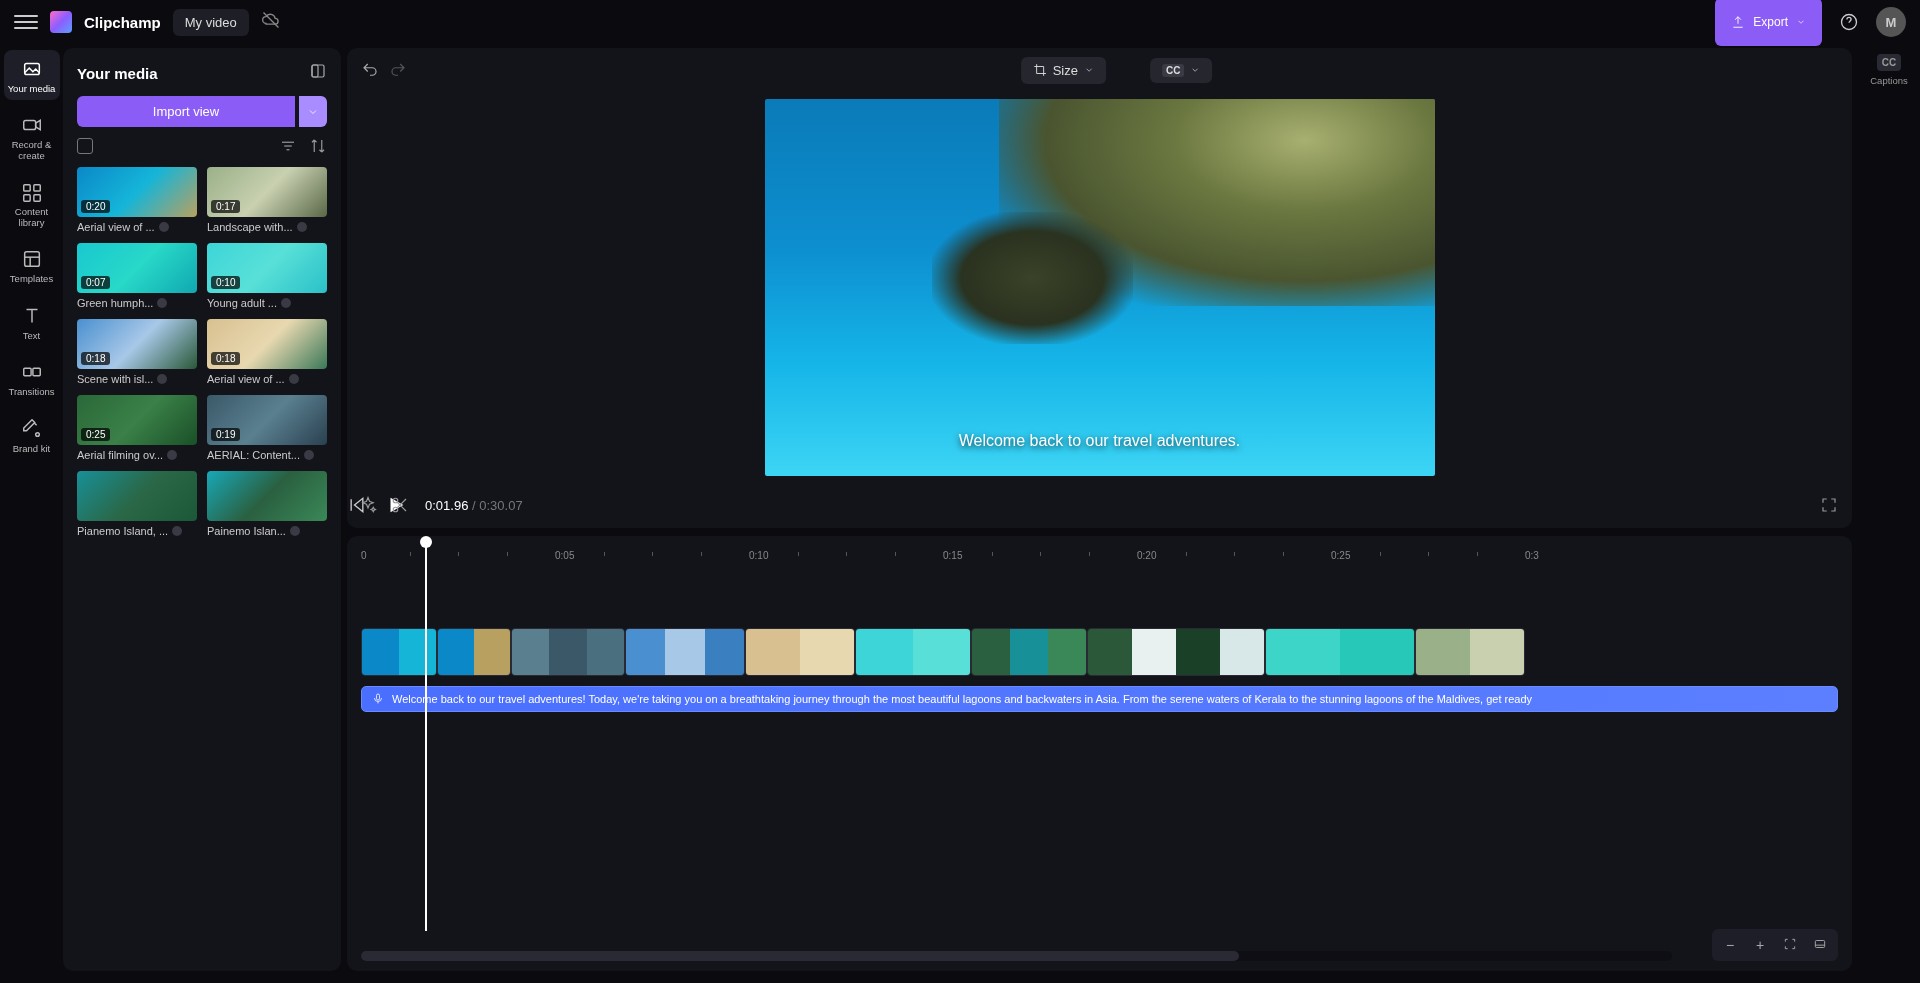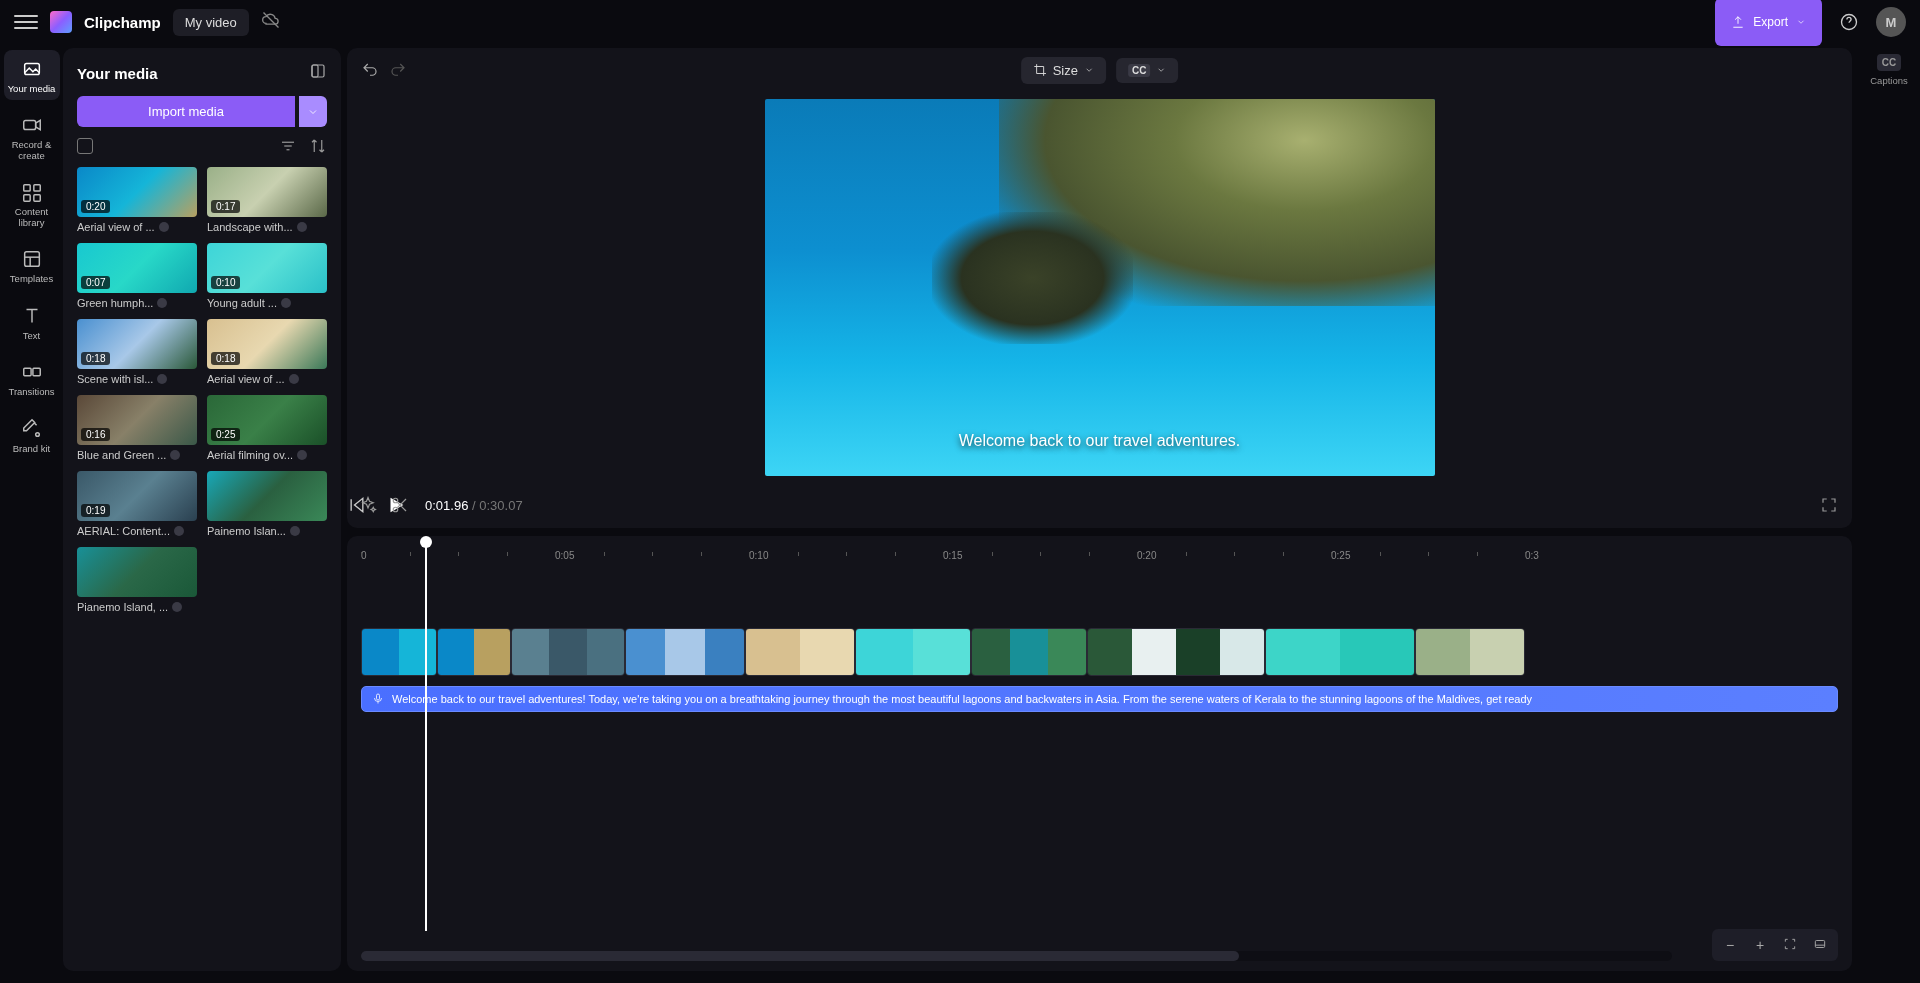--- a/index.html
+++ b/index.html
@@ -38,7 +38,7 @@
 .preview-area{background:#13131a;border-radius:10px;flex:0 0 480px;position:relative;display:flex;flex-direction:column;}
 .pv-top{height:44px;display:flex;align-items:center;padding:0 14px;gap:10px;}
 .pv-center-controls{position:absolute;left:50%;transform:translateX(-50%);display:flex;gap:10px;align-items:center;}
-.pill{background:#26262f;padding:6px 12px;border-radius:6px;font-size:13px;color:#ddd;display:flex;align-items:center;gap:6px;cursor:pointer;}
+.pill{background:#26262f;padding:6px 12px;border-radius:6px;font-size:13px;color:#ddd;display:flex;align-items:center;gap:6px;cursor:pointer;margin-left:34px;}
 .video-stage{flex:1;display:flex;align-items:center;justify-content:center;}
 .video-frame{width:670px;height:377px;background:linear-gradient(180deg,#0a7bb8 0%,#0d8fd0 40%,#15b5e8 70%,#3dd5f5 100%);position:relative;border-radius:2px;overflow:hidden;}
 .landmass{position:absolute;top:0;right:0;width:65%;height:55%;background:radial-gradient(ellipse at 70% 20%, #a8b070 0%, #6b7840 30%, #4a5530 60%, transparent 80%);}

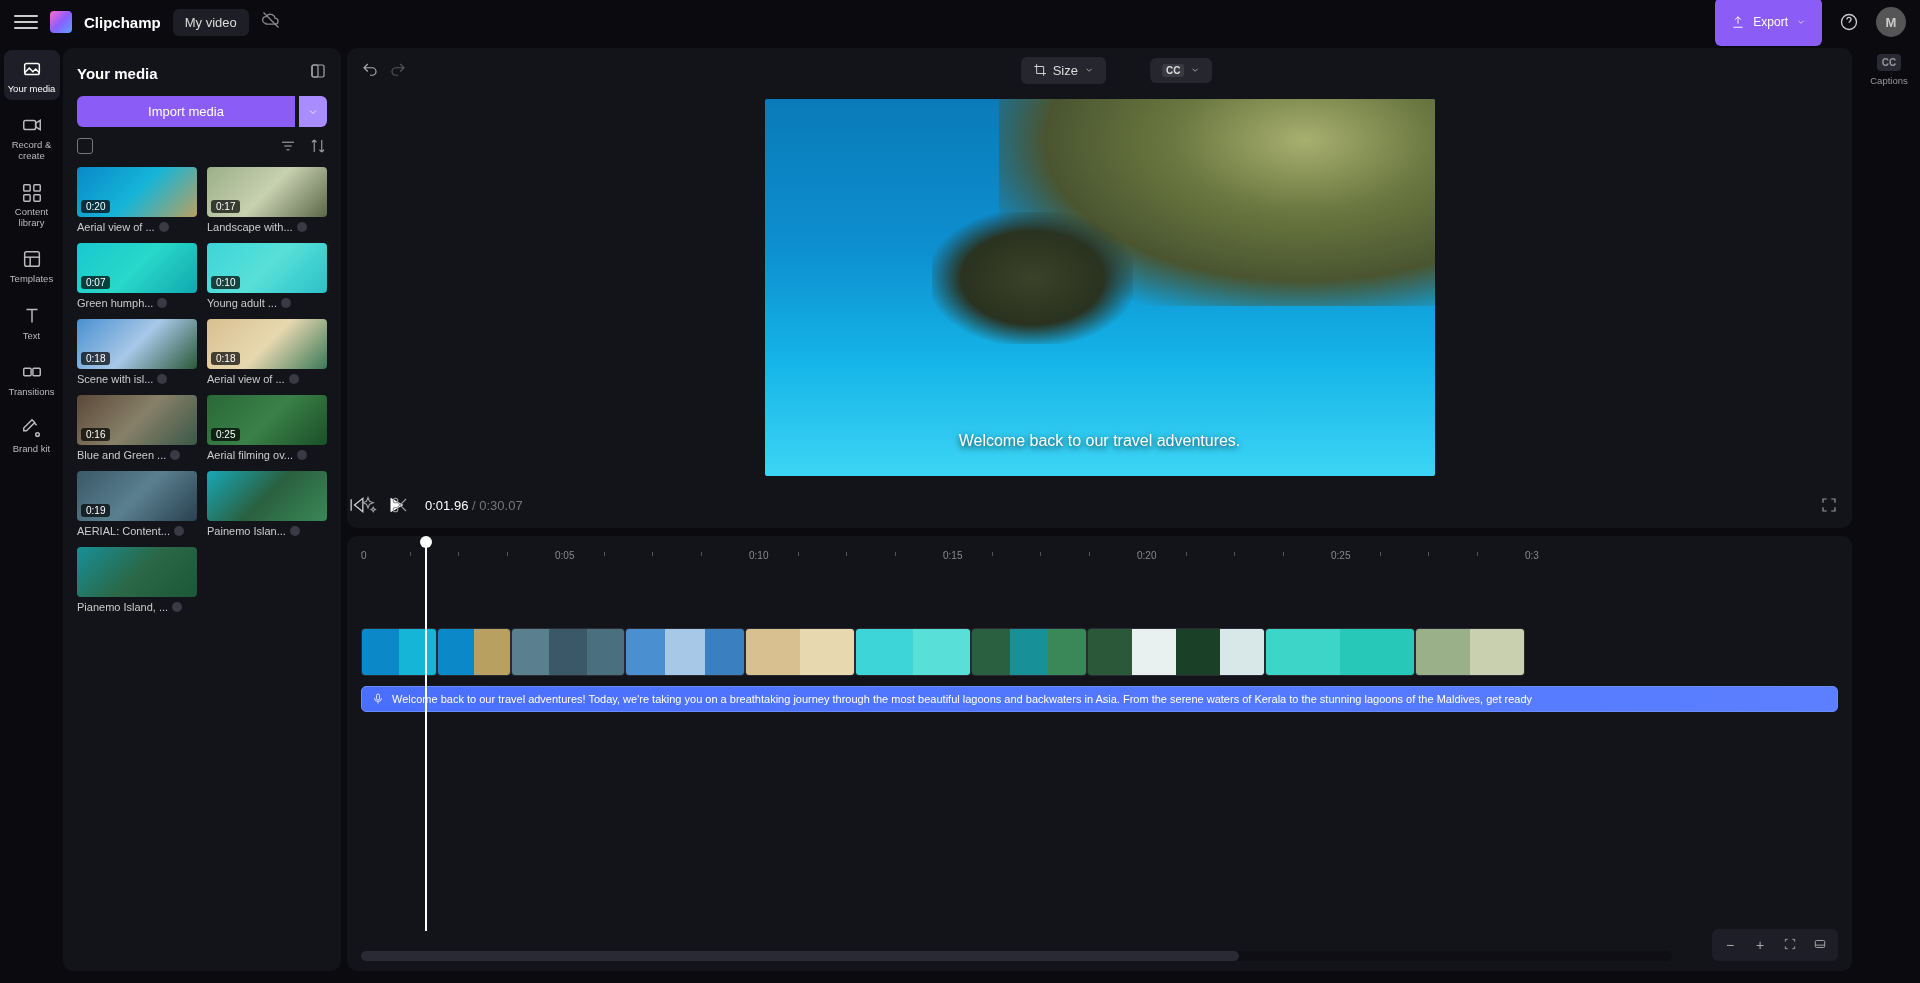--- a/index.html
+++ b/index.html
@@ -173,7 +173,7 @@
       </div>
     </div>
     <div class="import-row">
-      <div class="import-btn">Import media</div>
+      <div class="import-btn">Import view</div>
       <div class="import-dd">
         <svg width="12" height="12" viewBox="0 0 24 24">
             <path d="M6 9l6 6 6-6"></path>

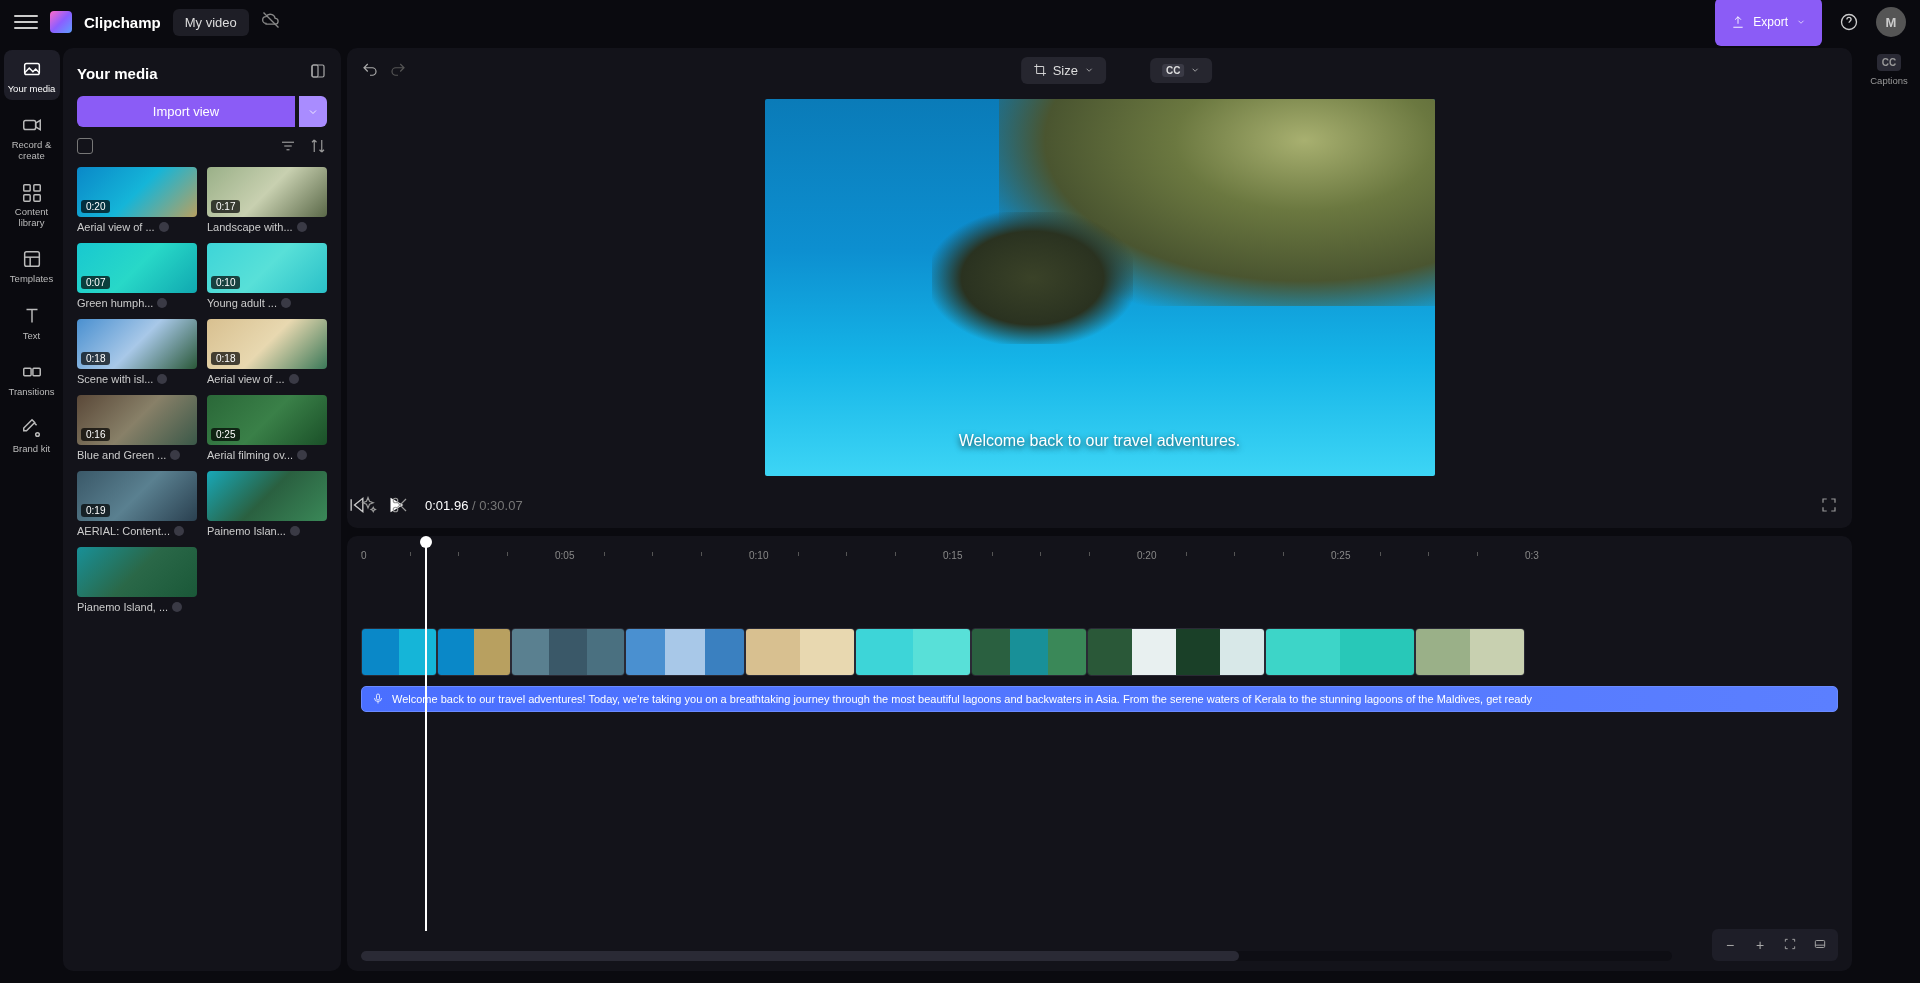--- a/index.html
+++ b/index.html
@@ -249,15 +249,6 @@
           </div>
         </div>
         <div class="clip">
-          <div class="thumb" style="background:linear-gradient(135deg,#5a4838,#888068,#3a5848)">
-            <div class="dur">0:16</div>
-          </div>
-          <div class="clip-title">
-            <span>Blue and Green ...</span>
-            <span class="check"></span>
-          </div>
-        </div>
-        <div class="clip">
           <div class="thumb" style="background:linear-gradient(135deg,#2a6838,#3a8048,#1a5028)">
             <div class="dur">0:25</div>
           </div>

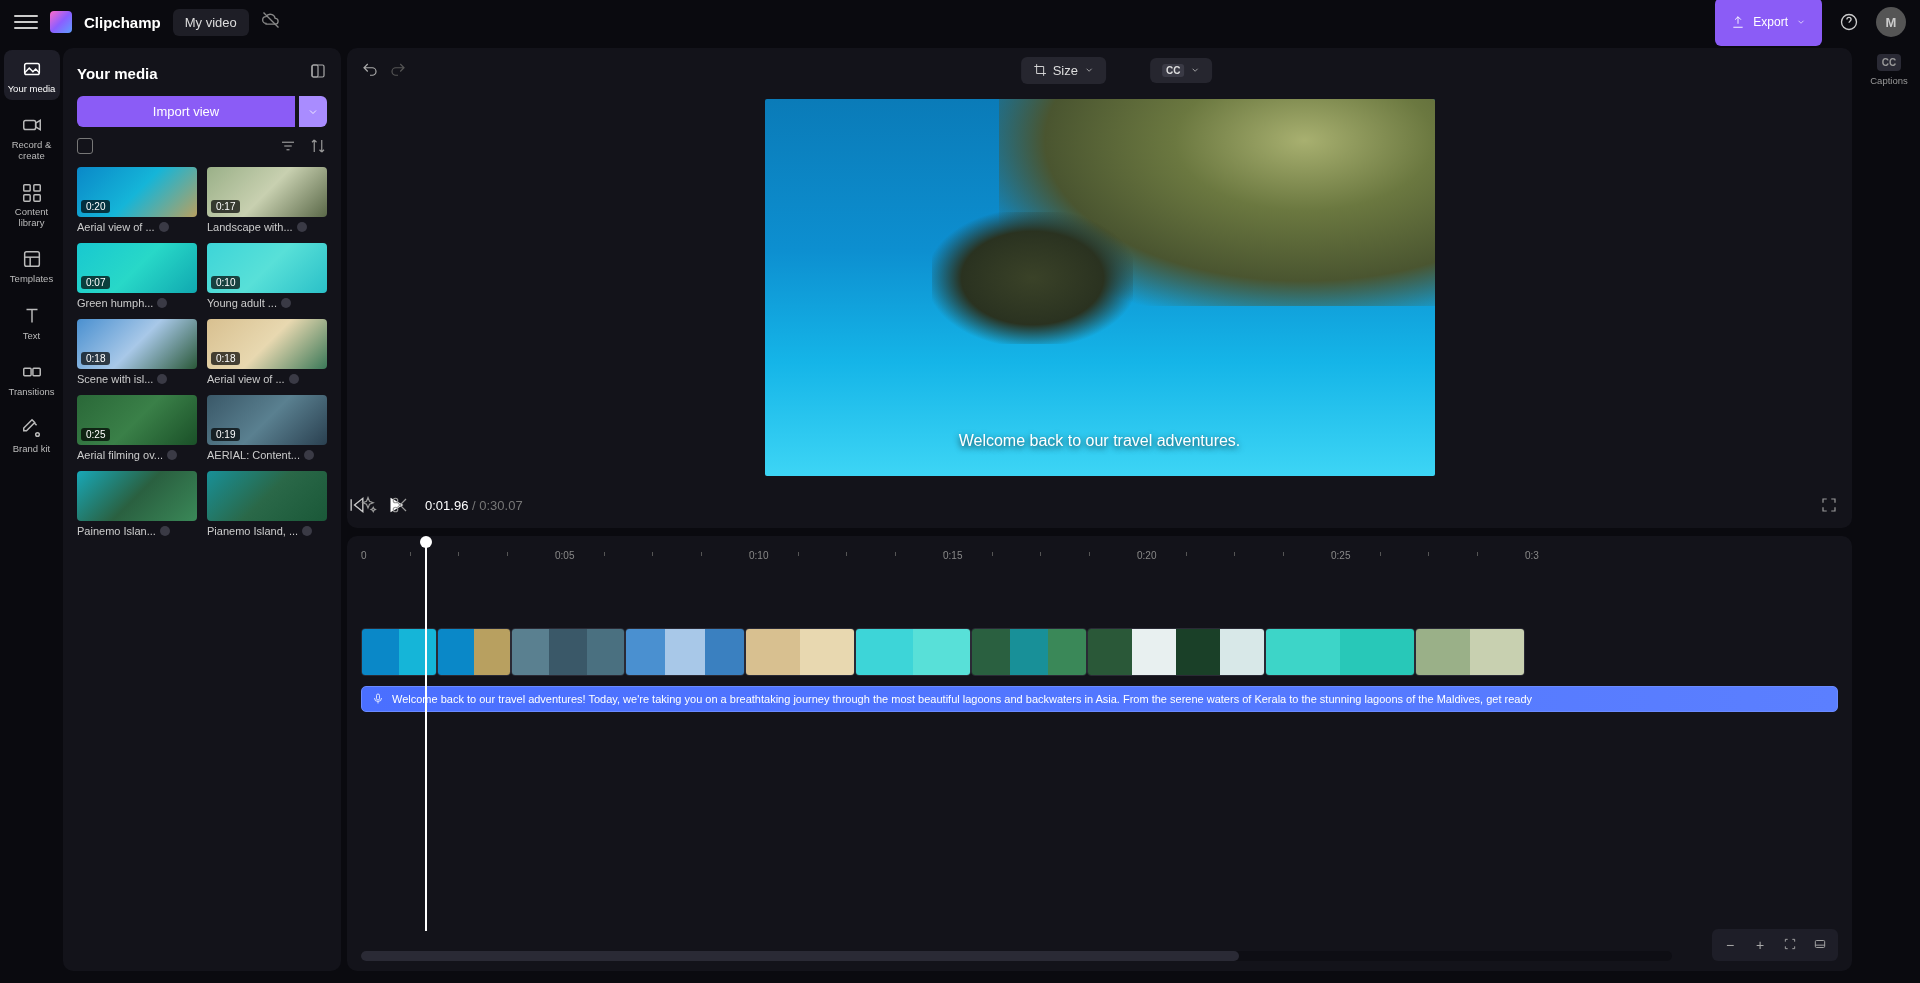--- a/index.html
+++ b/index.html
@@ -267,16 +267,16 @@
           </div>
         </div>
         <div class="clip">
+          <div class="thumb" style="background:linear-gradient(135deg,#189098,#2a6848,#1a5838)"></div>
+          <div class="clip-title">
+            <span>Pianemo Island, ...</span>
+            <span class="check"></span>
+          </div>
+        </div>
+        <div class="clip">
           <div class="thumb" style="background:linear-gradient(135deg,#18a8b8,#2a6040,#3a8858)"></div>
           <div class="clip-title">
             <span>Painemo Islan...</span>
-            <span class="check"></span>
-          </div>
-        </div>
-        <div class="clip">
-          <div class="thumb" style="background:linear-gradient(135deg,#189098,#2a6848,#1a5838)"></div>
-          <div class="clip-title">
-            <span>Pianemo Island, ...</span>
             <span class="check"></span>
           </div>
         </div>

